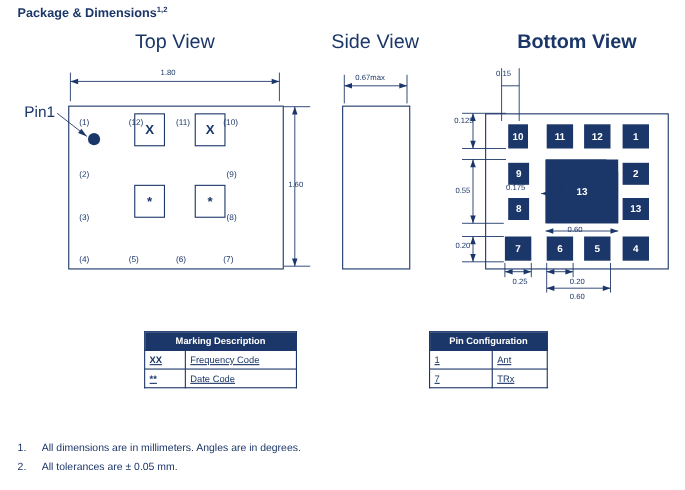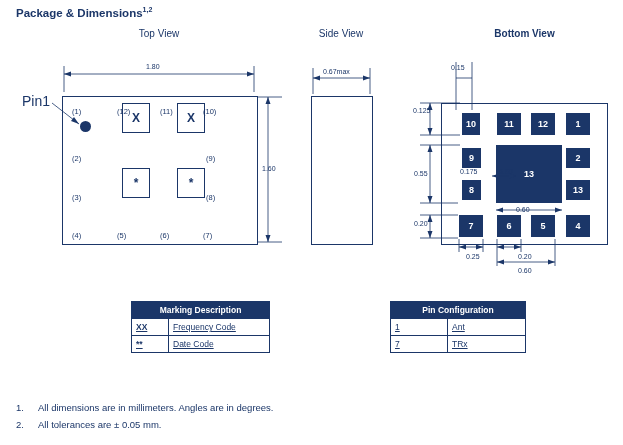--- a/index.html
+++ b/index.html
@@ -20,7 +20,7 @@
   .title sup { font-size:7px; font-weight:bold; }
 
   .viewlabel {
-    position:absolute; font-size:10px; color:#1b3668; font-weight:normal;
+    position:absolute; font-size:18px; color:#1b3668; font-weight:normal;
     text-align:center;
   }
 

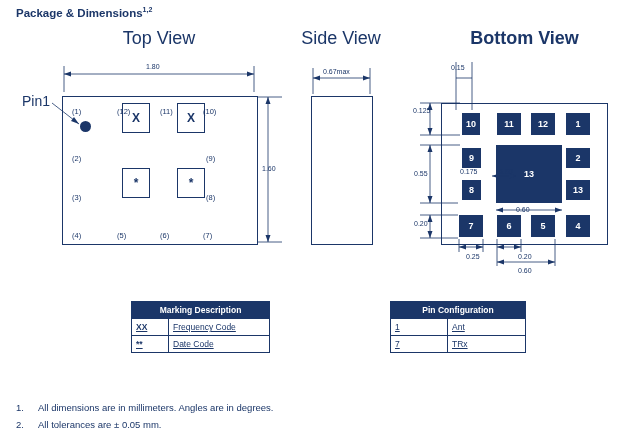--- a/index.html
+++ b/index.html
@@ -254,7 +254,7 @@
     </tbody>
   </table>
 
-  <table class="t" style="left:390px; top:301px; width:136px;text-decoration:underline;">
+  <table class="t" style="left:390px; top:301px; width:108px;text-decoration:underline;">
     <thead>
       <tr>
           <th colspan="2">Pin Configuration</th>

